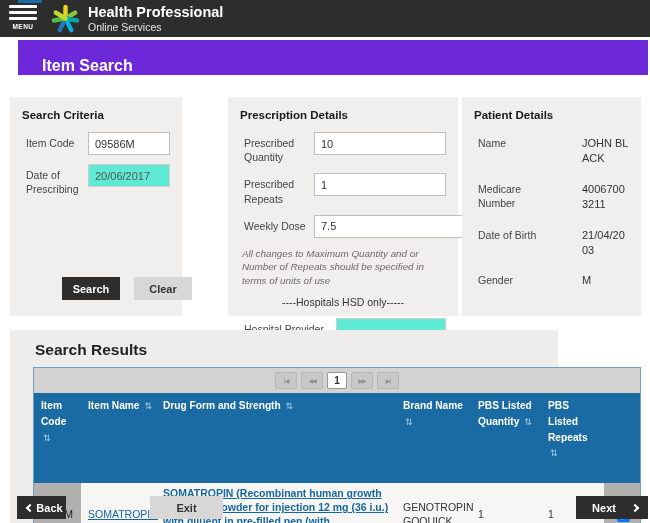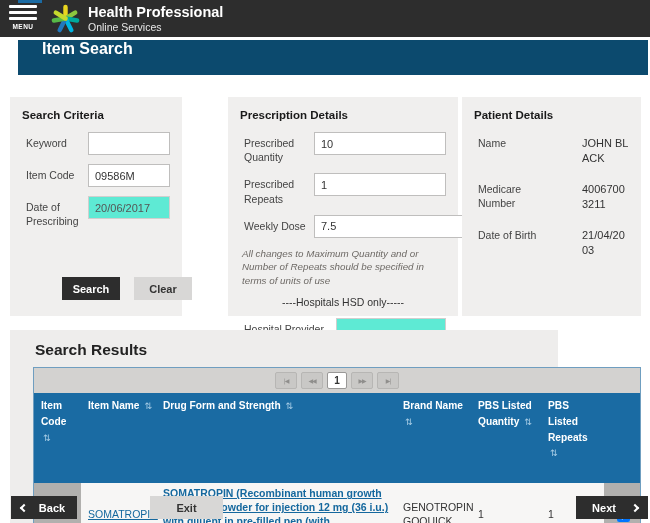--- a/index.html
+++ b/index.html
@@ -24,7 +24,7 @@
   .brand-sub { font-size:10.5px; color:#e8e8e8; }
 
   
-  .title-bar { position:absolute; top:40px; left:18px; width:630px; height:35px; background:#0c4a6e; display:flex; align-items:flex-start; }
+  .title-bar { position:absolute; top:40px; left:18px; width:630px; height:35px; background:#6d28d9; display:flex; align-items:flex-end; }
   .title-bar .pt { color:#fff; font-size:16px; font-weight:600; padding-left:24px; }
 
   

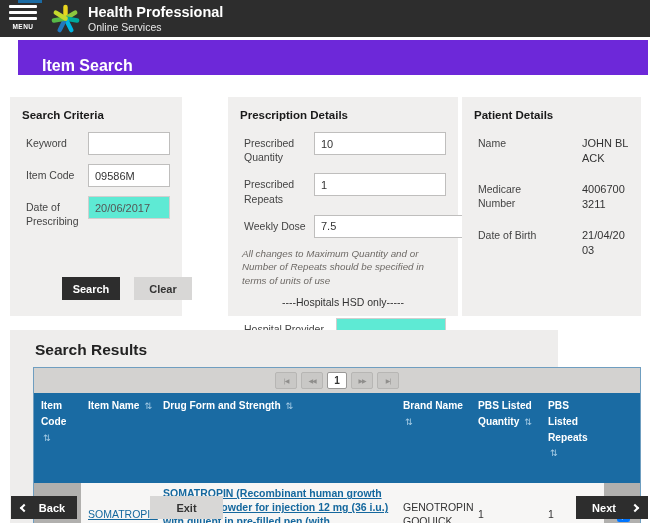--- a/index.html
+++ b/index.html
@@ -134,10 +134,6 @@
 <div class="panel" id="panel-search">
   <h3>Search Criteria</h3>
   <div class="frow">
-    <div class="flabel w62">Keyword</div>
-    <input class="txt grow" value="" style="">
-  </div>
-  <div class="frow">
     <div class="flabel w62">Item Code</div>
     <input class="txt grow" value="09586M" style="">
   </div>

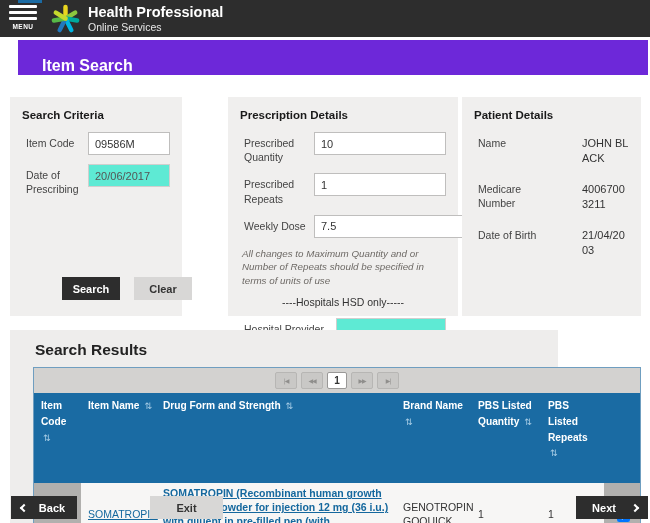--- a/index.html
+++ b/index.html
@@ -188,6 +188,10 @@
     <div class="flabel w72">Date of Birth</div>
     <div class="pv">21/04/2003</div>
   </div>
+  <div class="frow">
+    <div class="flabel w72">Gender</div>
+    <div class="pv">M</div>
+  </div>
 </div>
 
 <div class="results">

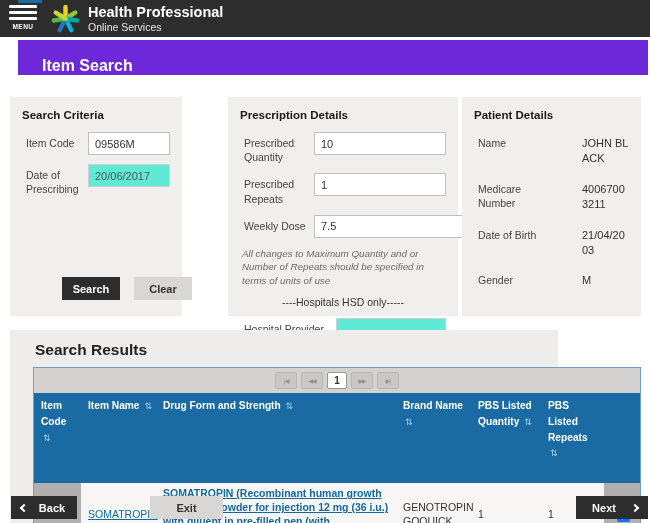--- a/index.html
+++ b/index.html
@@ -89,7 +89,7 @@
 
   
   .footbtn { position:absolute; top:496px; height:23px; display:flex; align-items:center; }
-  #btn-back { left:11px; width:66px; }
+  #btn-back { left:17px; width:49px; }
   #btn-exit { left:150px; width:73px; justify-content:center; }
   #btn-next { left:576px; width:72px; }
   .chev { width:6px; height:6px; flex:none; }

